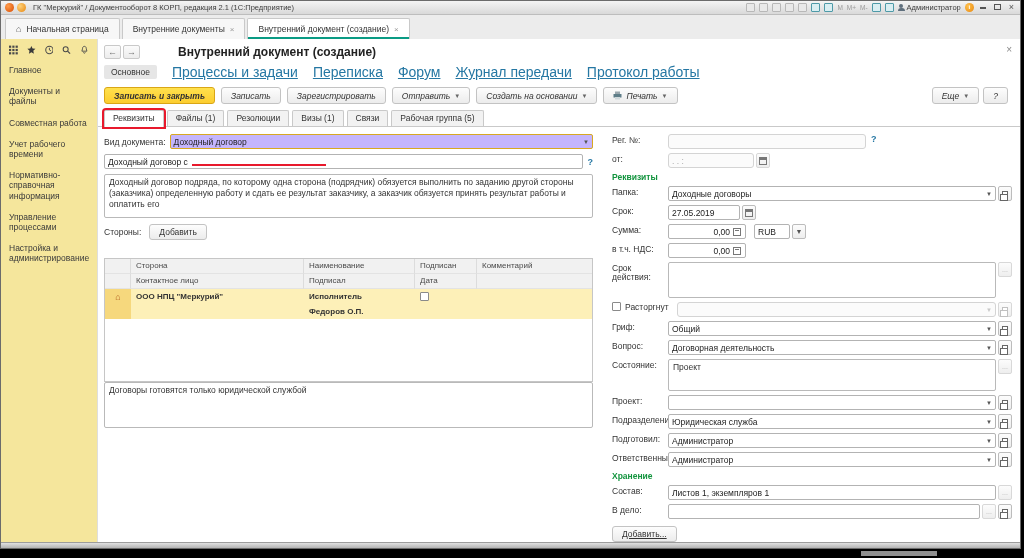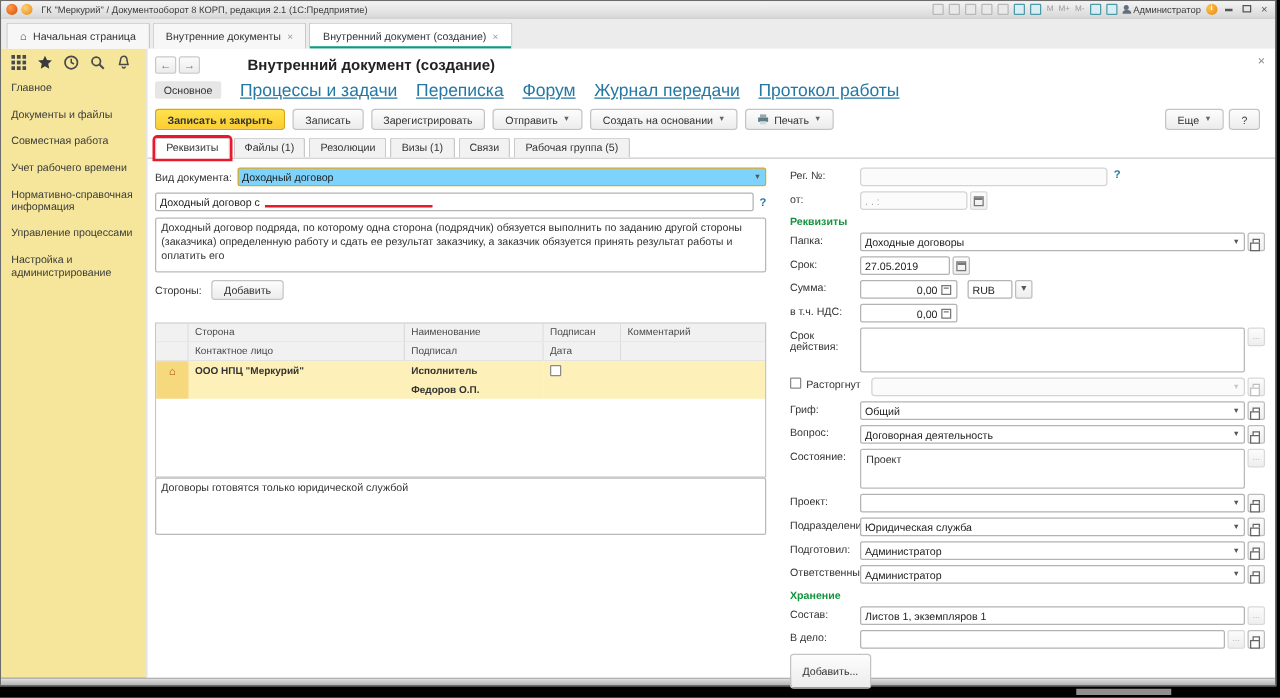--- a/index.html
+++ b/index.html
@@ -34,7 +34,7 @@
 
   
   .main { flex:1; display:flex; min-height:0; }
-  .sidebar { width:116px; background:#f5e69c; flex-shrink:0; padding:5px 8px; }
+  .sidebar { width:96px; background:#f5e69c; flex-shrink:0; padding:5px 8px; }
   .sb-icons { display:flex; gap:9px; align-items:center; margin-bottom:9px; }
   .sb-icons svg { display:block; }
   .sb-item { font-size:8.5px; color:#3a3a3a; margin-bottom:11px; line-height:1.2; cursor:default; }

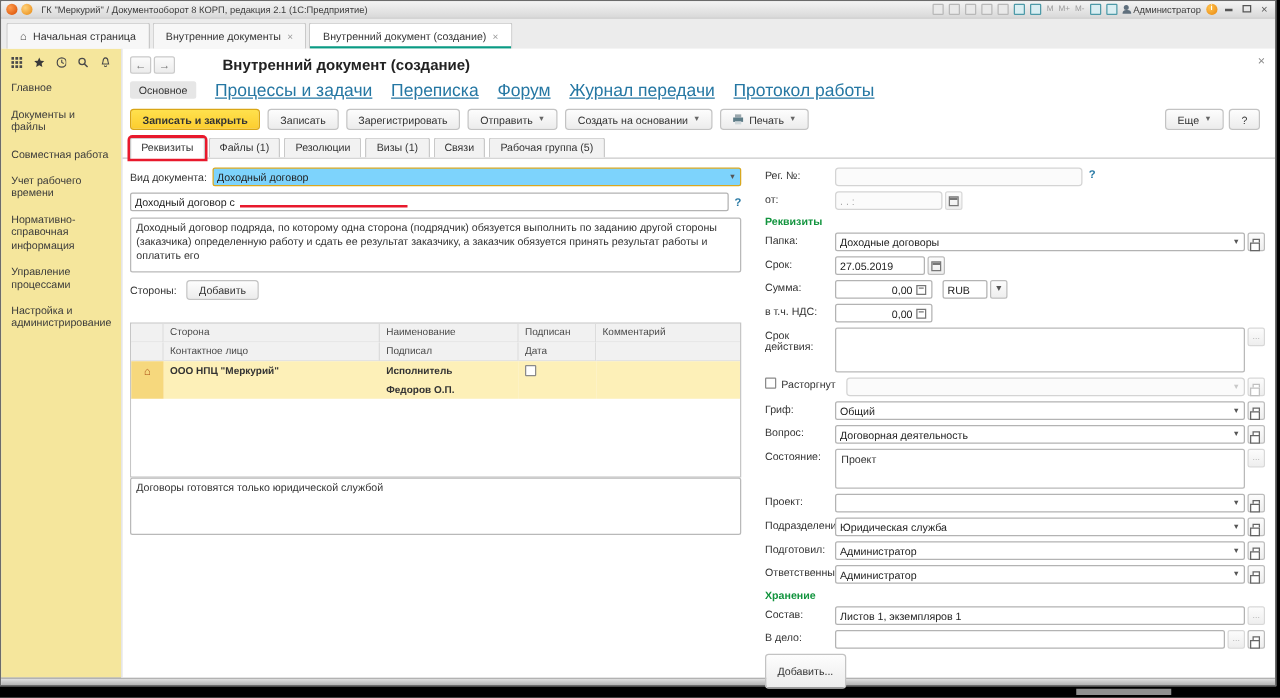--- a/index.html
+++ b/index.html
@@ -49,7 +49,7 @@
   .seclabel { background:#e6e6e6; border-radius:2px; padding:2px 7px; font-size:8.5px; color:#333; }
   .nlink { font-size:14px; color:#2577a3; text-decoration:underline; cursor:pointer; white-space:nowrap; }
 
-  .cmdrow { display:flex; align-items:center; gap:6px; padding:3px 8px 5px 6px; }
+  .cmdrow { display:flex; align-items:center; gap:6px; padding:3px 8px 5px 6px;font-style:italic; }
   .btn { height:17px; padding:0 9px; border:1px solid #c3c3c3; border-radius:3px; background:linear-gradient(#fdfdfd,#ececec); font-size:8.5px; color:#333; display:inline-flex; align-items:center; gap:4px; white-space:nowrap; cursor:default; }
   .btn.primary { background:linear-gradient(#ffe14d,#fccd2f); border-color:#d9a616; font-weight:bold; }
   .btn .dd { font-size:6px; color:#666; }

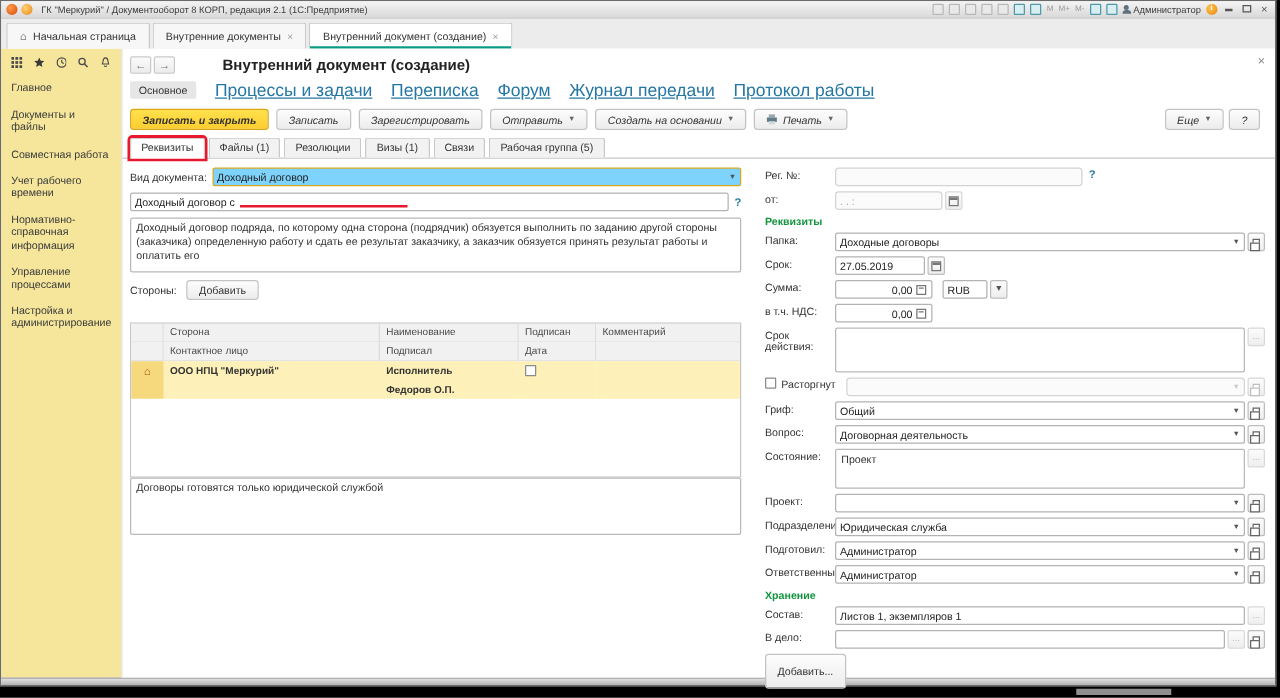--- a/index.html
+++ b/index.html
@@ -69,7 +69,7 @@
   .fld .v { flex:1; padding:0 3px; white-space:nowrap; overflow:hidden; }
   .fld .num { flex:1; padding:0 3px; text-align:right; }
   .fld .ddi { width:12px; text-align:center; font-size:6px; color:#555; flex-shrink:0; }
-  .fld.yellow { background:#7dd3fc; border-color:#d8a821; }
+  .fld.yellow { background:#c4b5fd; border-color:#d8a821; }
   .fld.dis { background:#fbfbfb; border-color:#d4d4d4; color:#a9a9a9; border-radius:3px; }
   .sq { width:14px; height:15px; border:1px solid #bcbcbc; border-radius:2px; background:linear-gradient(#fcfcfc,#eeeeee); display:inline-flex; align-items:center; justify-content:center; margin-left:2px; font-size:7px; color:#555; flex-shrink:0; }
   .sq.dim { color:#b5b5b5; border-color:#d8d8d8; }

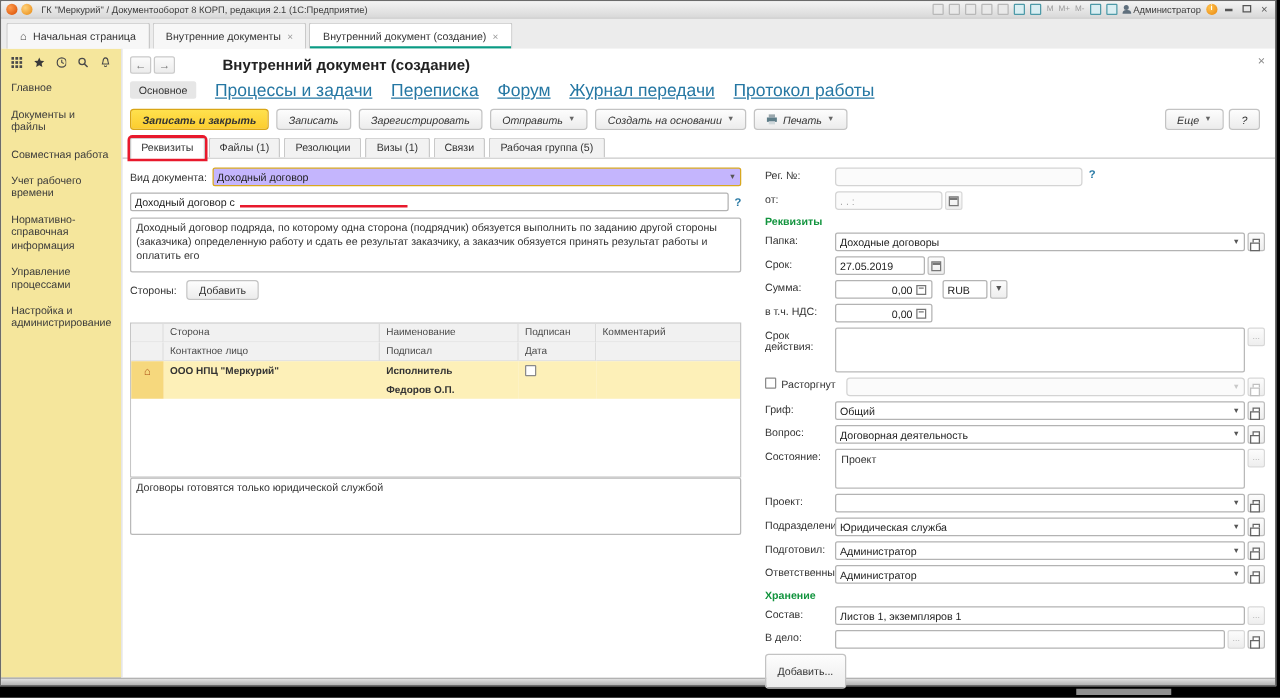--- a/index.html
+++ b/index.html
@@ -477,7 +477,7 @@
                 </span>
           </div>
 
-          <span class="btn" style="height:28px;">Добавить...</span>
+          <span class="btn" style="height:16px;text-decoration:underline;">Добавить...</span>
         </div>
       </div>
     </div>

